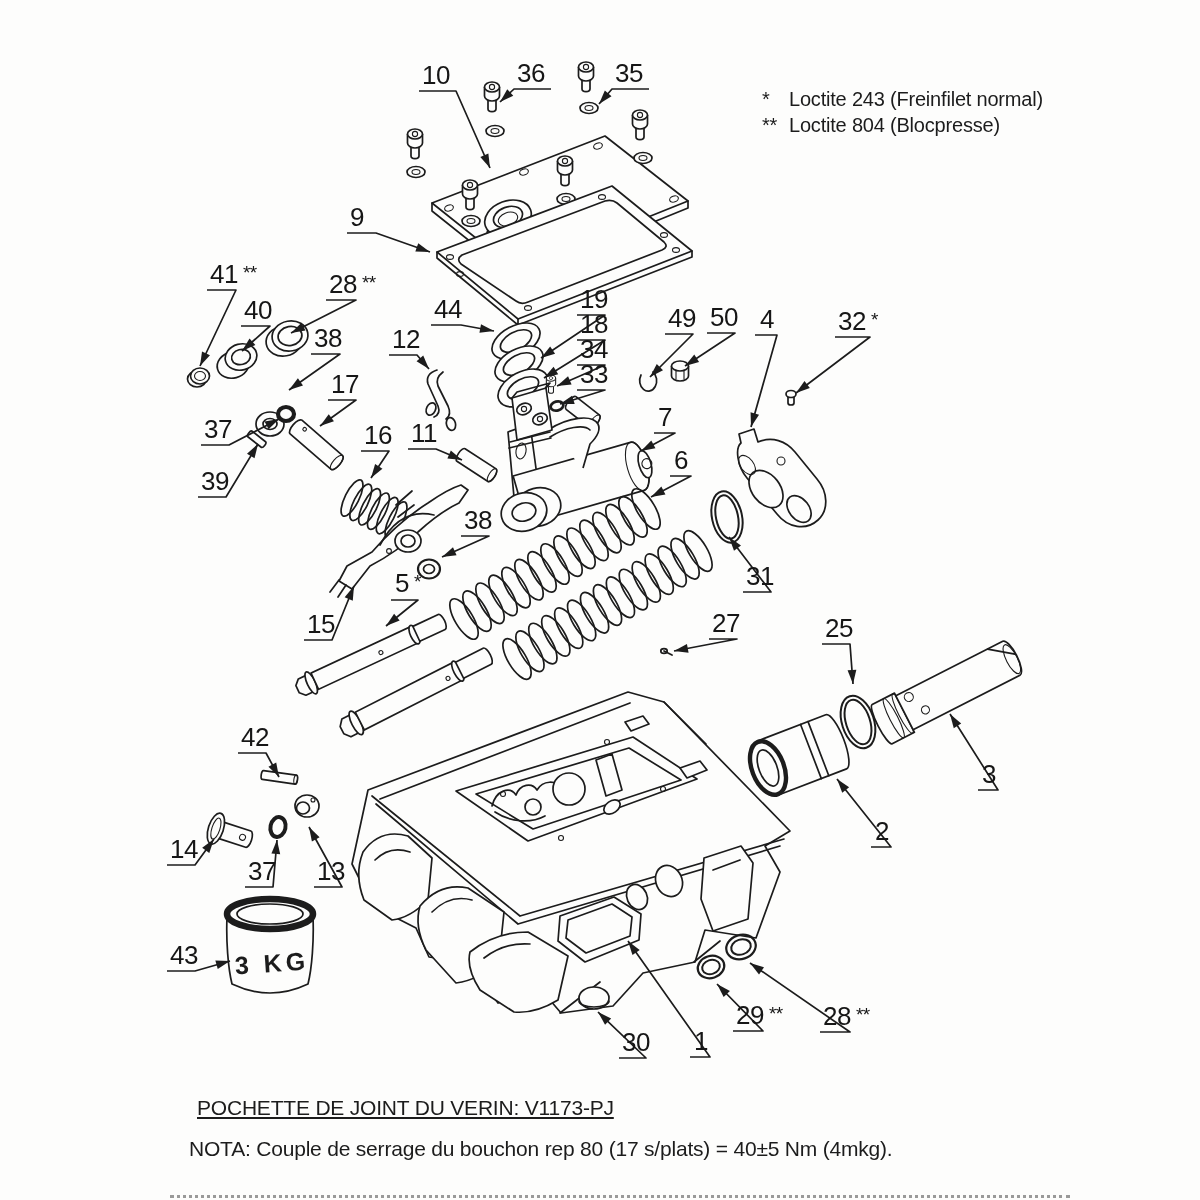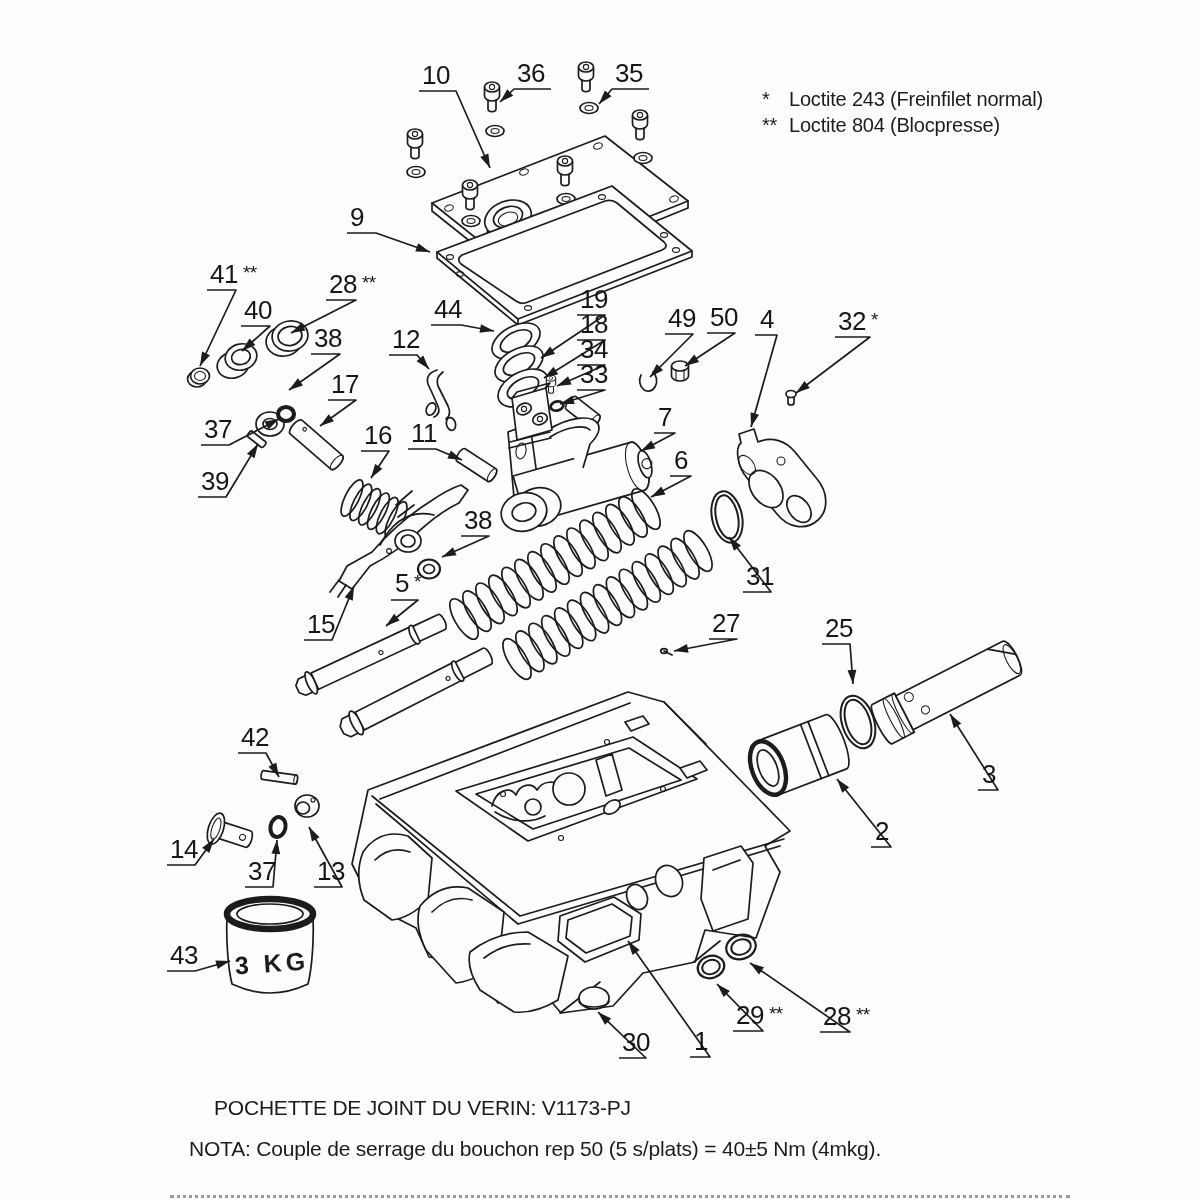--- a/index.html
+++ b/index.html
@@ -21,7 +21,7 @@
   .legend{position:absolute;left:762px;top:86px;font-size:20px;letter-spacing:-0.2px;line-height:26px;}
   .lrow{display:flex;}
   .lstar{width:27px;flex:0 0 27px;}
-  .f1{position:absolute;left:214px;top:1096px;font-size:21px;letter-spacing:-0.2px;}
+  .f1{position:absolute;left:197px;top:1096px;font-size:21px;letter-spacing:-0.2px;text-decoration:underline;}
   .f2{position:absolute;left:189px;top:1137px;font-size:21px;letter-spacing:-0.2px;}
   .scan-strip{position:absolute;left:170px;top:1195px;width:900px;border-top:3px dotted #4a4a4a;opacity:.55;}
 </style>

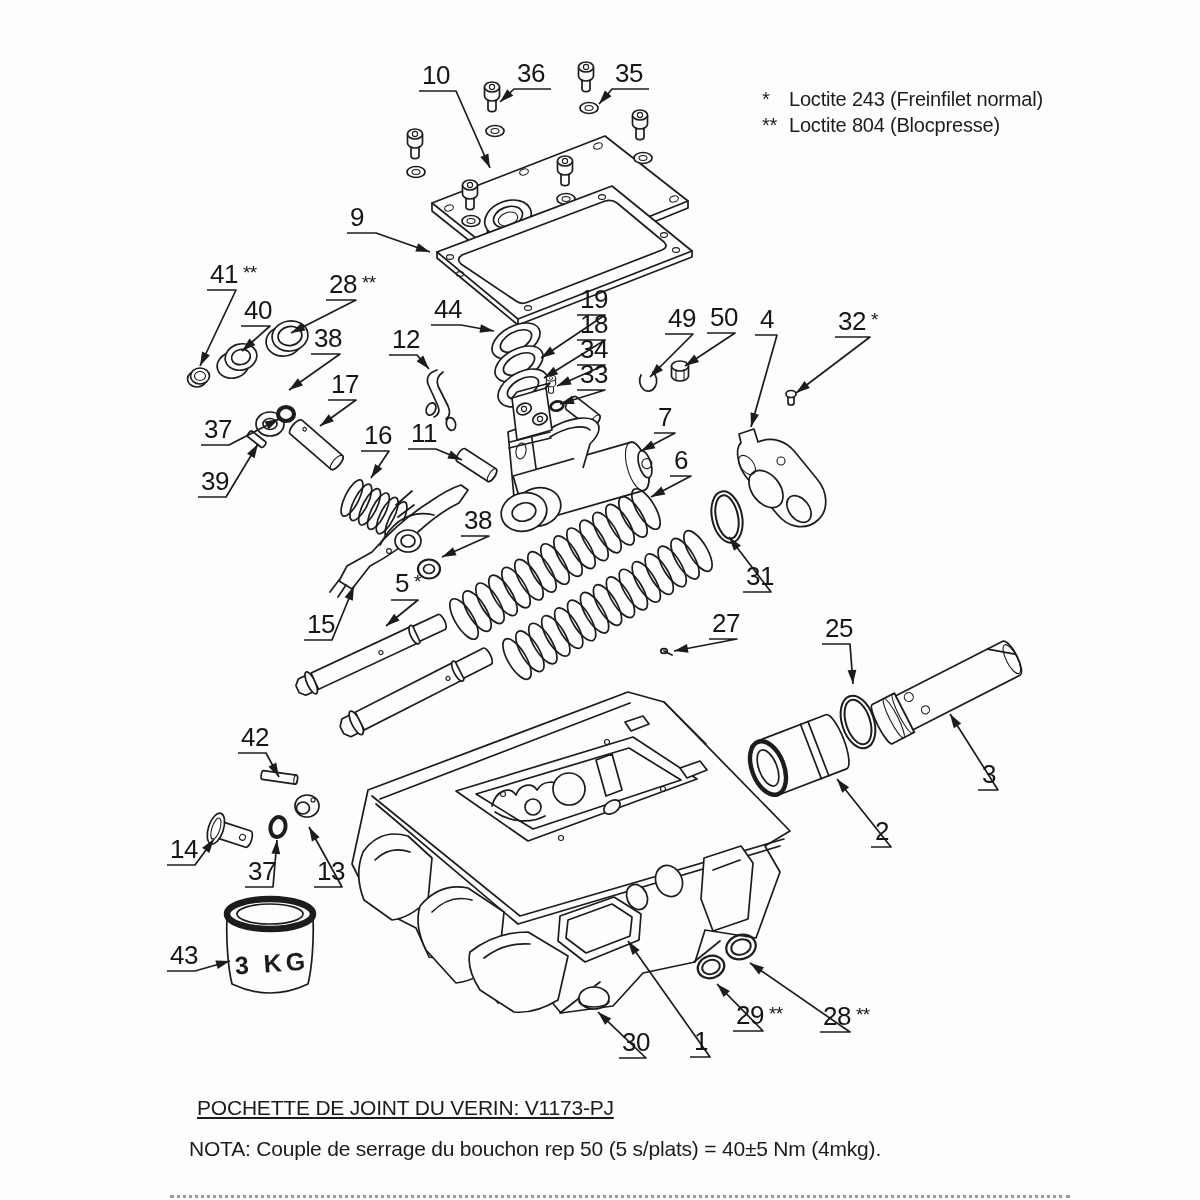--- a/index.html
+++ b/index.html
@@ -511,7 +511,7 @@
 </div>
 
 <div class="f1">POCHETTE DE JOINT DU VERIN: V1173-PJ</div>
-<div class="f2">NOTA: Couple de serrage du bouchon rep 50 (5 s/plats) = 40±5 Nm (4mkg).</div>
+<div class="f2">NOTA: Couple de serrage du bouchon rep 80 (17 s/plats) = 40±5 Nm (4mkg).</div>
 <div class="scan-strip"></div>
 
 </div>

